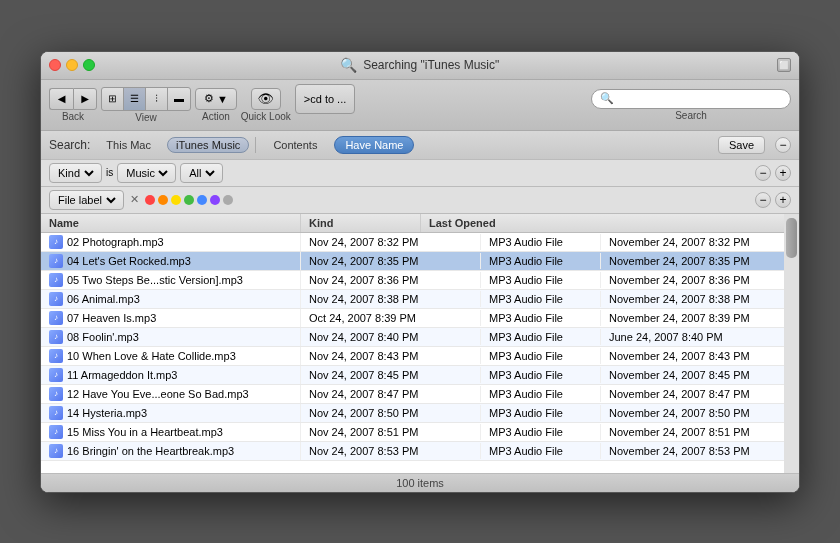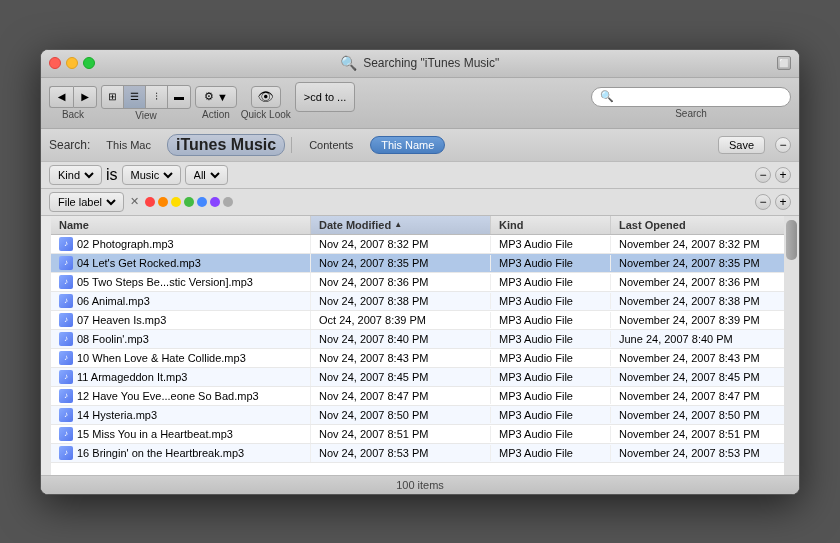--- a/index.html
+++ b/index.html
@@ -207,10 +207,9 @@
       border: 1px solid #8090a8;
       border-radius: 10px;
       padding: 1px 8px;
-      font-size: 16px;
+      font-size: 11px;
       color: #222;
       cursor: pointer;
-      font-weight: bold;
     }
     .search-bar-separator {
       width: 1px;

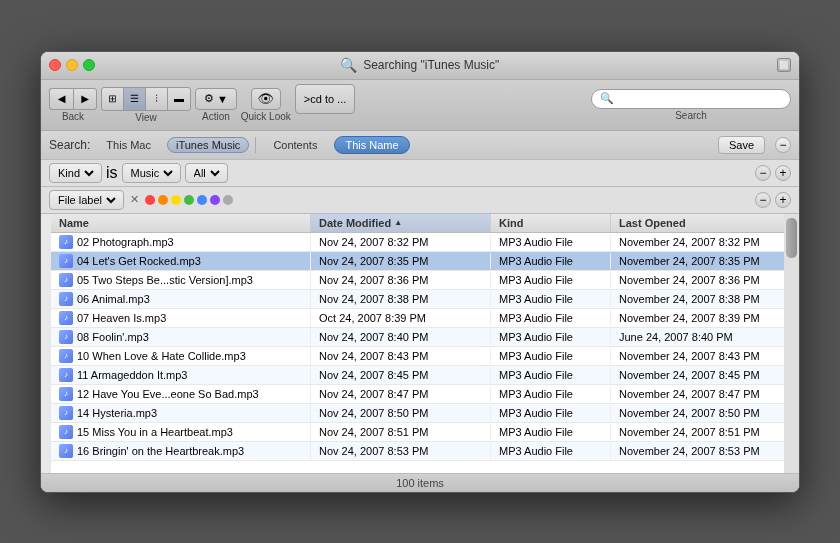--- a/index.html
+++ b/index.html
@@ -528,7 +528,7 @@
     <button class="scope-btn-pill">iTunes Music</button>
     <div class="search-bar-separator"></div>
     <button class="tab-btn">Contents</button>
-    <button class="tab-btn active">This Name</button>
+    <button class="tab-btn active">Have Name</button>
     <button class="save-btn">Save</button>
     <button class="minus-btn">−</button>
   </div>

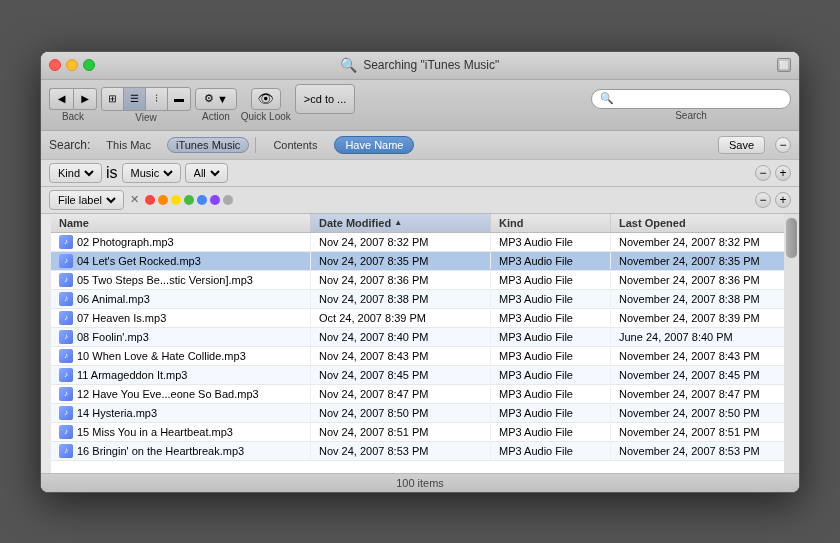--- a/index.html
+++ b/index.html
@@ -539,7 +539,7 @@
         <option>Kind</option>
       </select>
     </div>
-    <span style="font-size:16px;">is</span>
+    <span style="font-size:10px;">is</span>
     <div class="filter-select">
       <select>
         <option>Music</option>

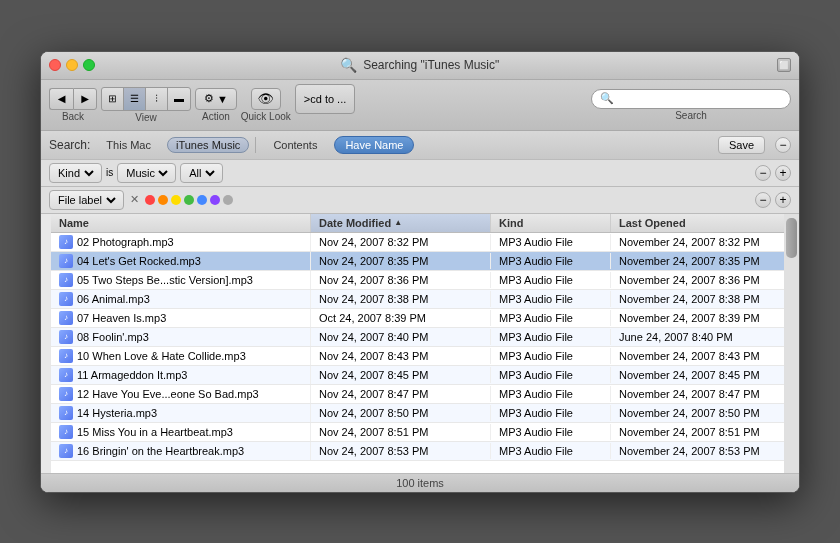--- a/index.html
+++ b/index.html
@@ -438,7 +438,6 @@
     .content-area {
       display: flex;
       flex-direction: column;
-      margin-left: 10px;
     }
     .sort-arrow {
       font-size: 8px;

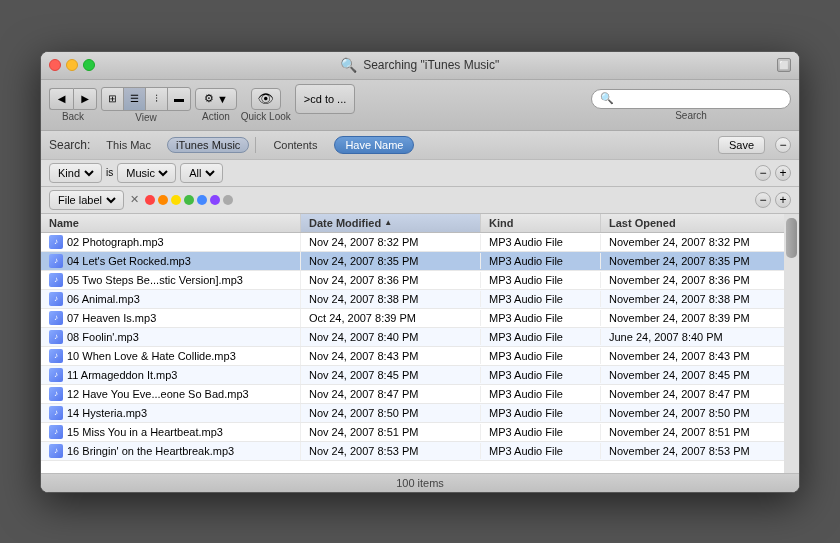--- a/index.html
+++ b/index.html
@@ -582,10 +582,6 @@
 
       <div class="table-header">
         <div class="col-name">Name</div>
-        <div class="col-date">
-          <span>Date Modified</span>
-          <span class="sort-arrow">▲</span>
-        </div>
         <div class="col-kind">Kind</div>
         <div class="col-last-opened">Last Opened</div>
       </div>

